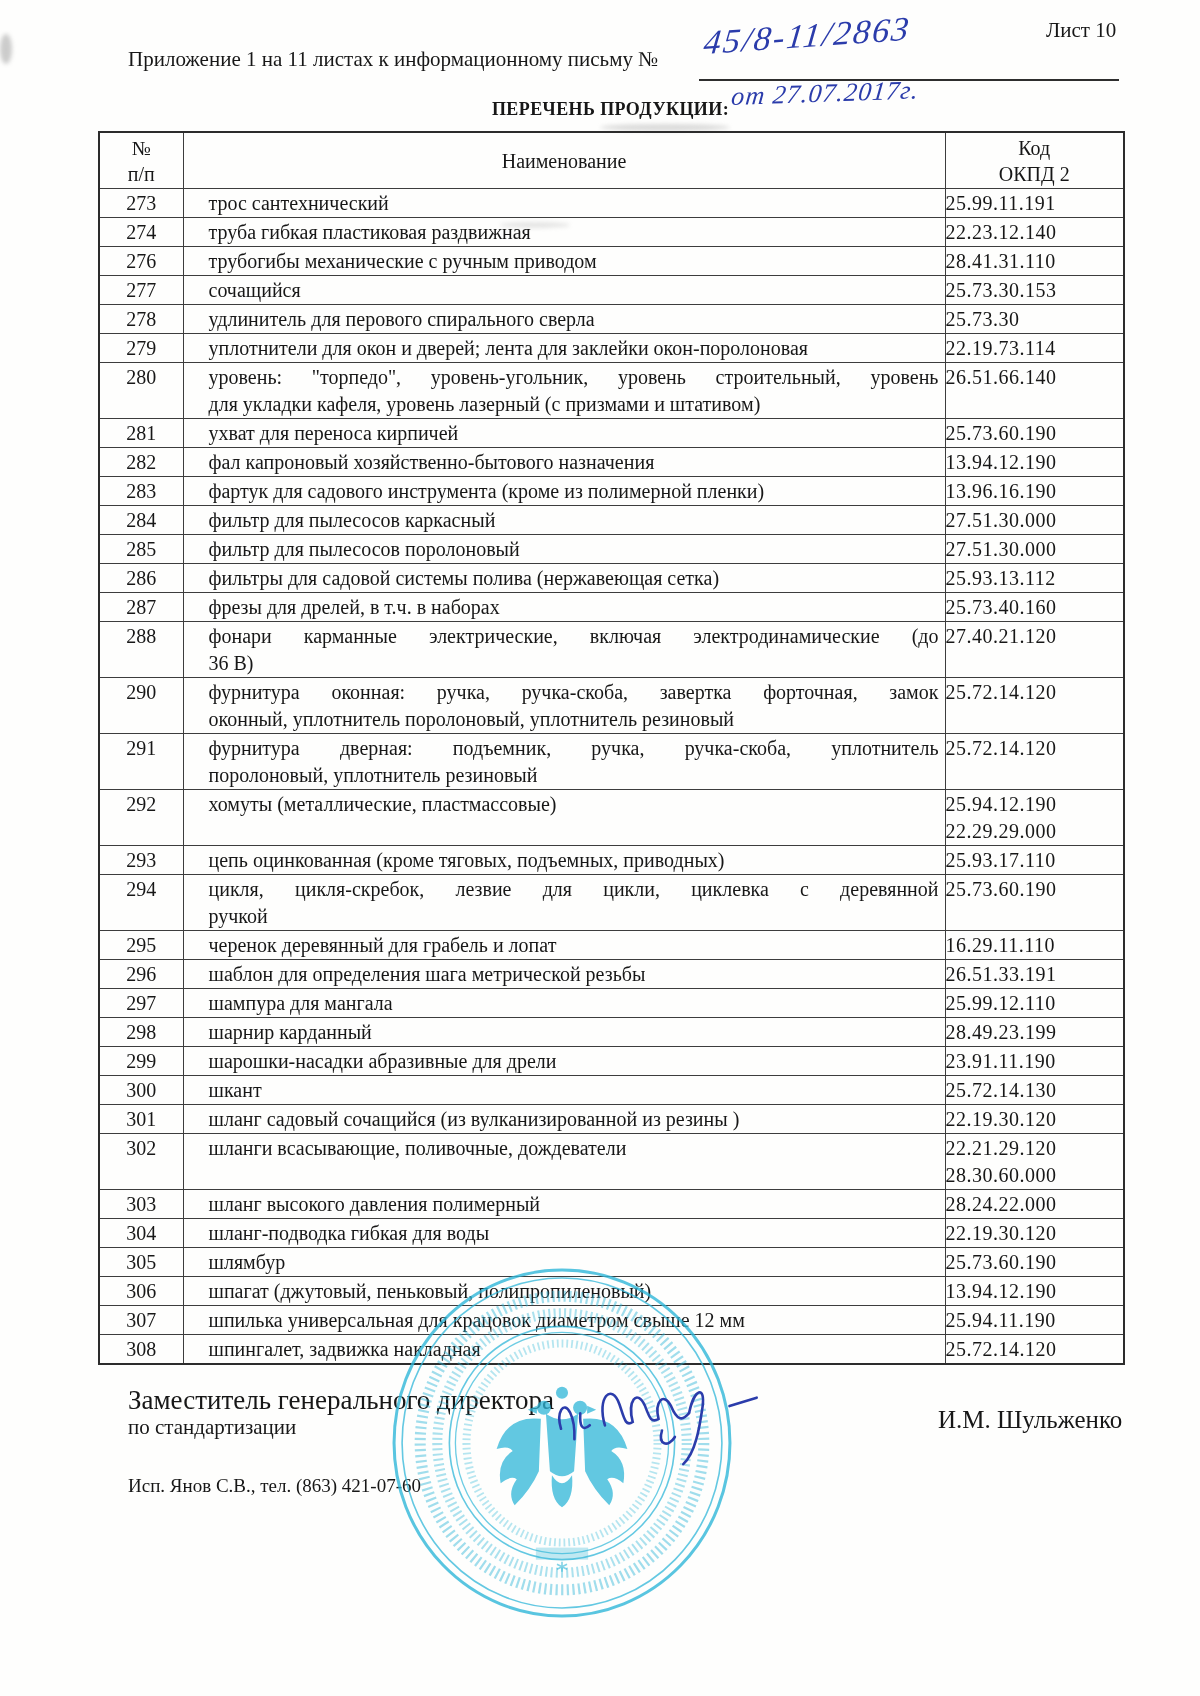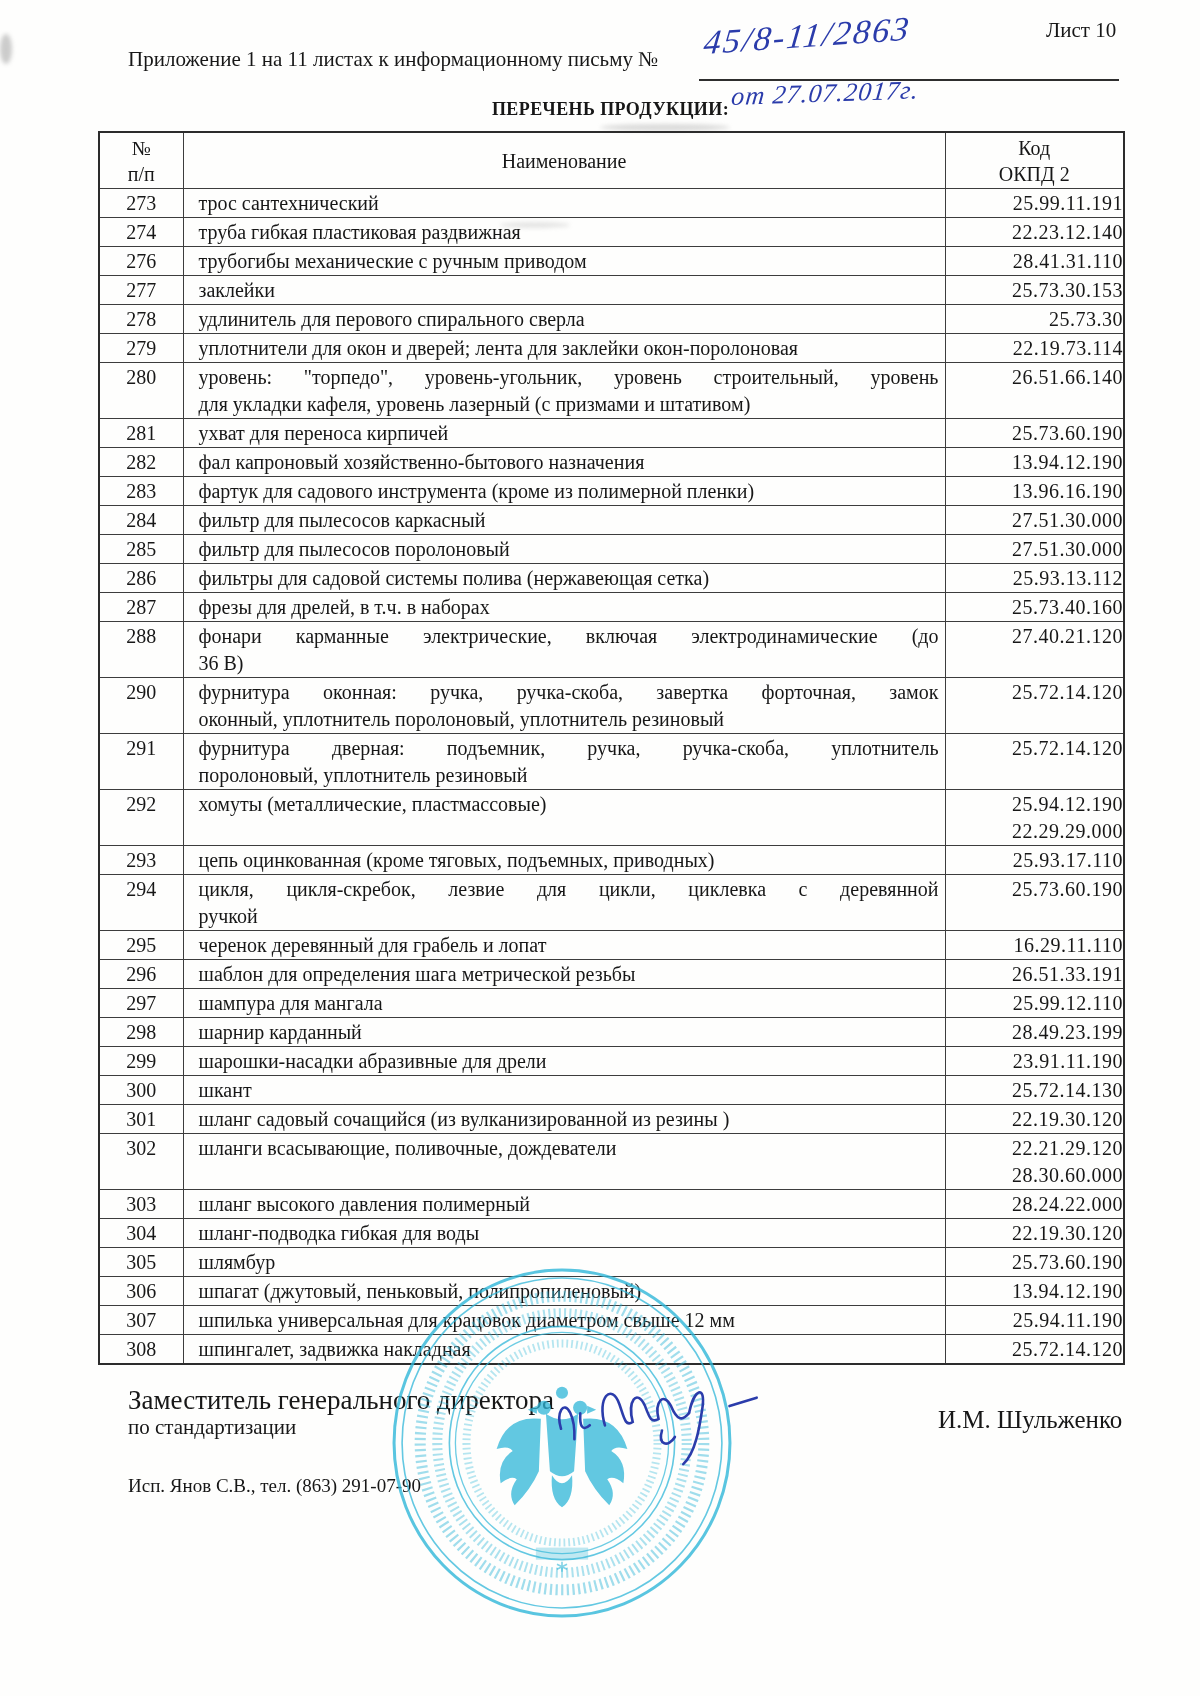--- a/index.html
+++ b/index.html
@@ -39,7 +39,7 @@
     font-size:20px; line-height:27px; vertical-align:top; padding:1px 0 0 0;
   }
   td.cell-num  { text-align:center; }
-  td.cell-name { padding-left:15px; padding-right:6px; }
+  td.cell-name { padding-left:25px; padding-right:6px; }
   td.cell-name .jline { text-align:justify; text-align-last:justify; }
   td.cell-code { text-align:right; letter-spacing:.5px; }
 

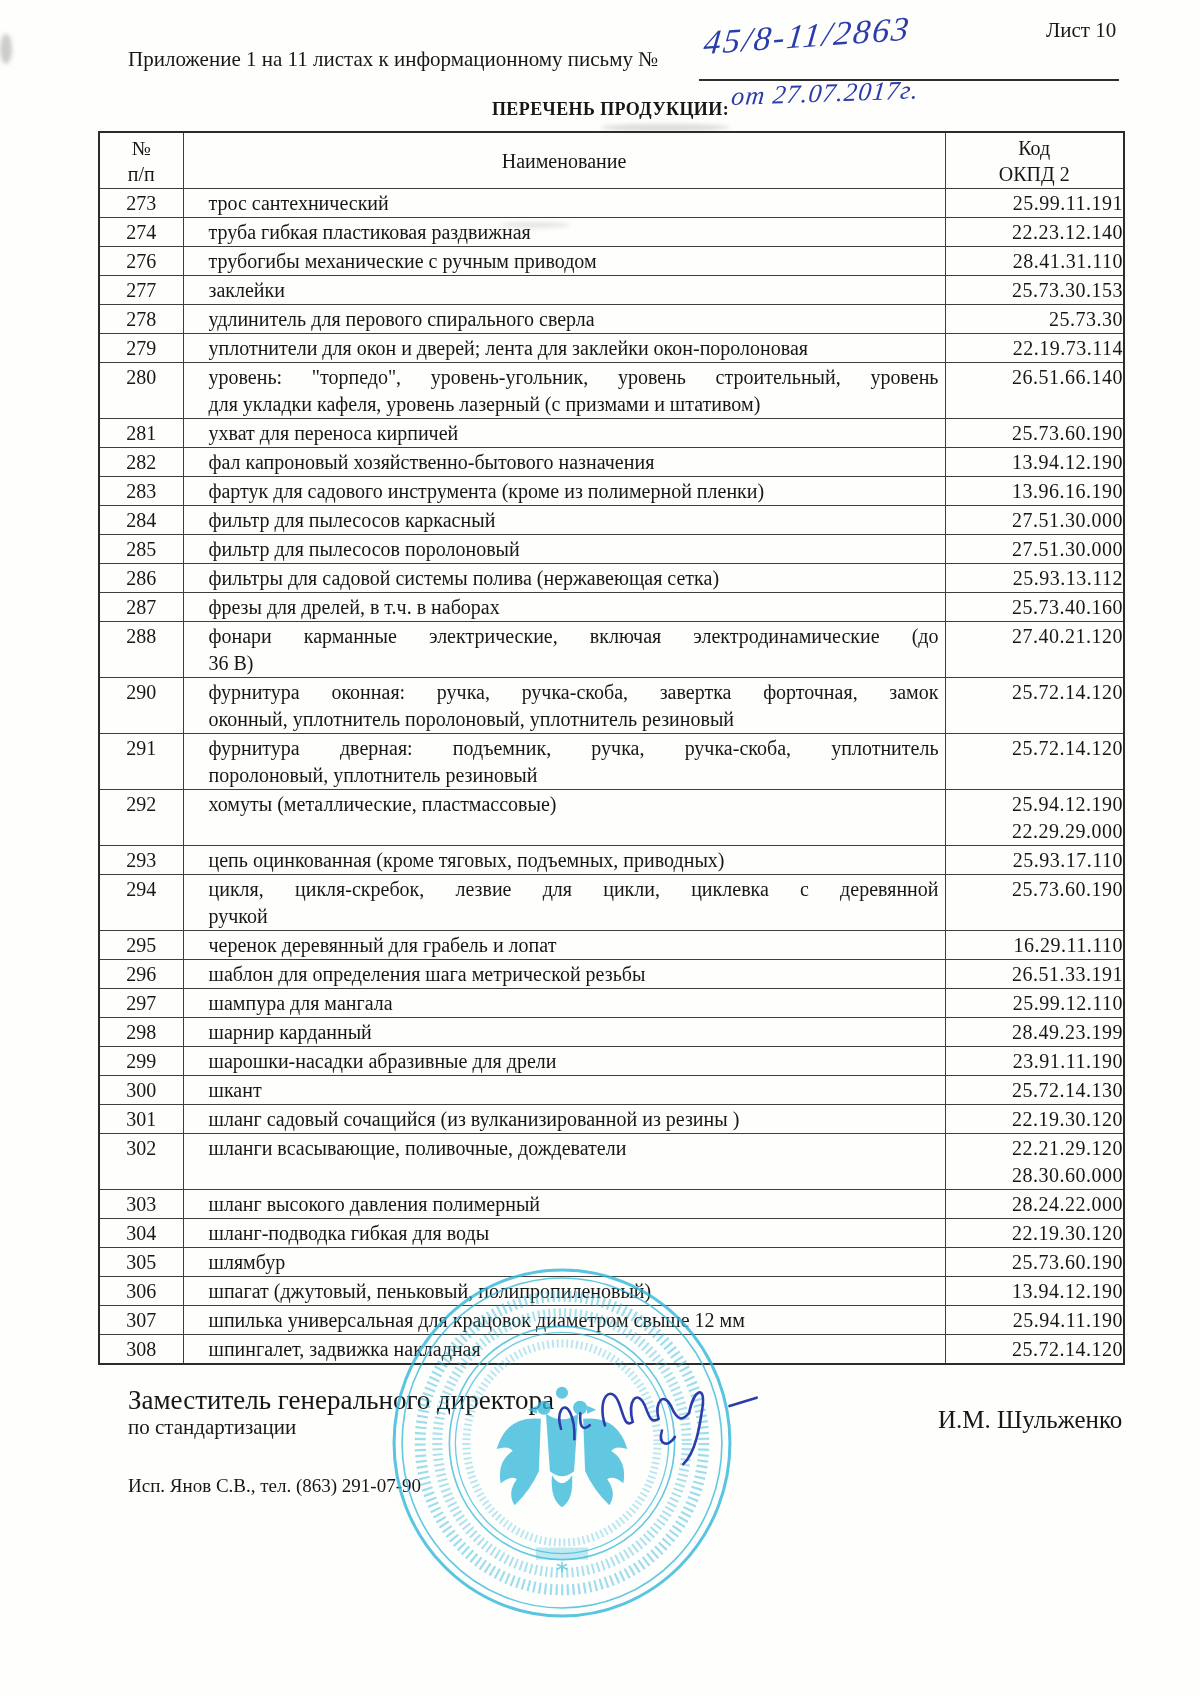--- a/index.html
+++ b/index.html
@@ -41,7 +41,7 @@
   td.cell-num  { text-align:center; }
   td.cell-name { padding-left:25px; padding-right:6px; }
   td.cell-name .jline { text-align:justify; text-align-last:justify; }
-  td.cell-code { text-align:right; letter-spacing:.5px; }
+  td.cell-code { text-align:left; letter-spacing:.5px; }
 
   
   .sign-line1 { position:absolute; top:1385px; left:128px; font-size:27px; }

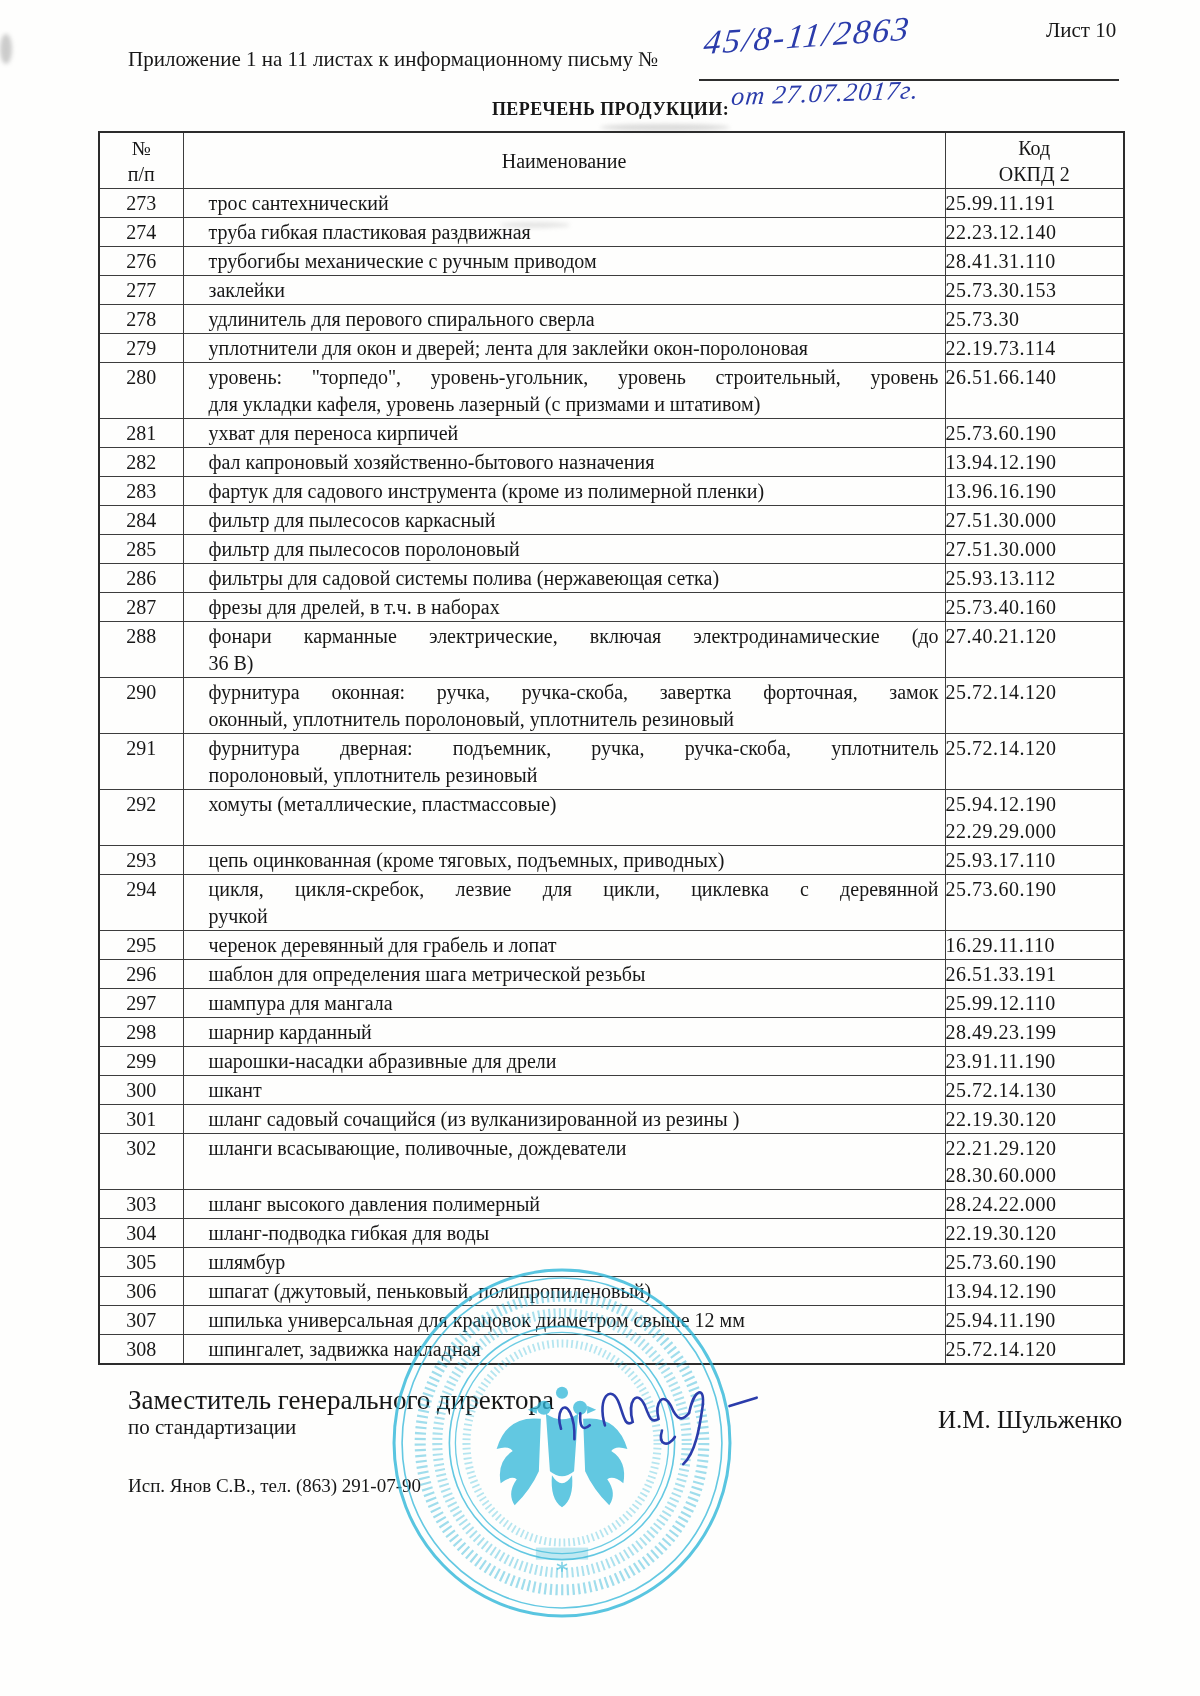--- a/index.html
+++ b/index.html
@@ -127,7 +127,7 @@
         <tr>
       <td class="cell-num">277</td>
       <td class="cell-name">
-            <div>заклейки</div>
+            <div>сочащийся</div>
           </td>
       <td class="cell-code">
             <div>25.73.30.153</div>

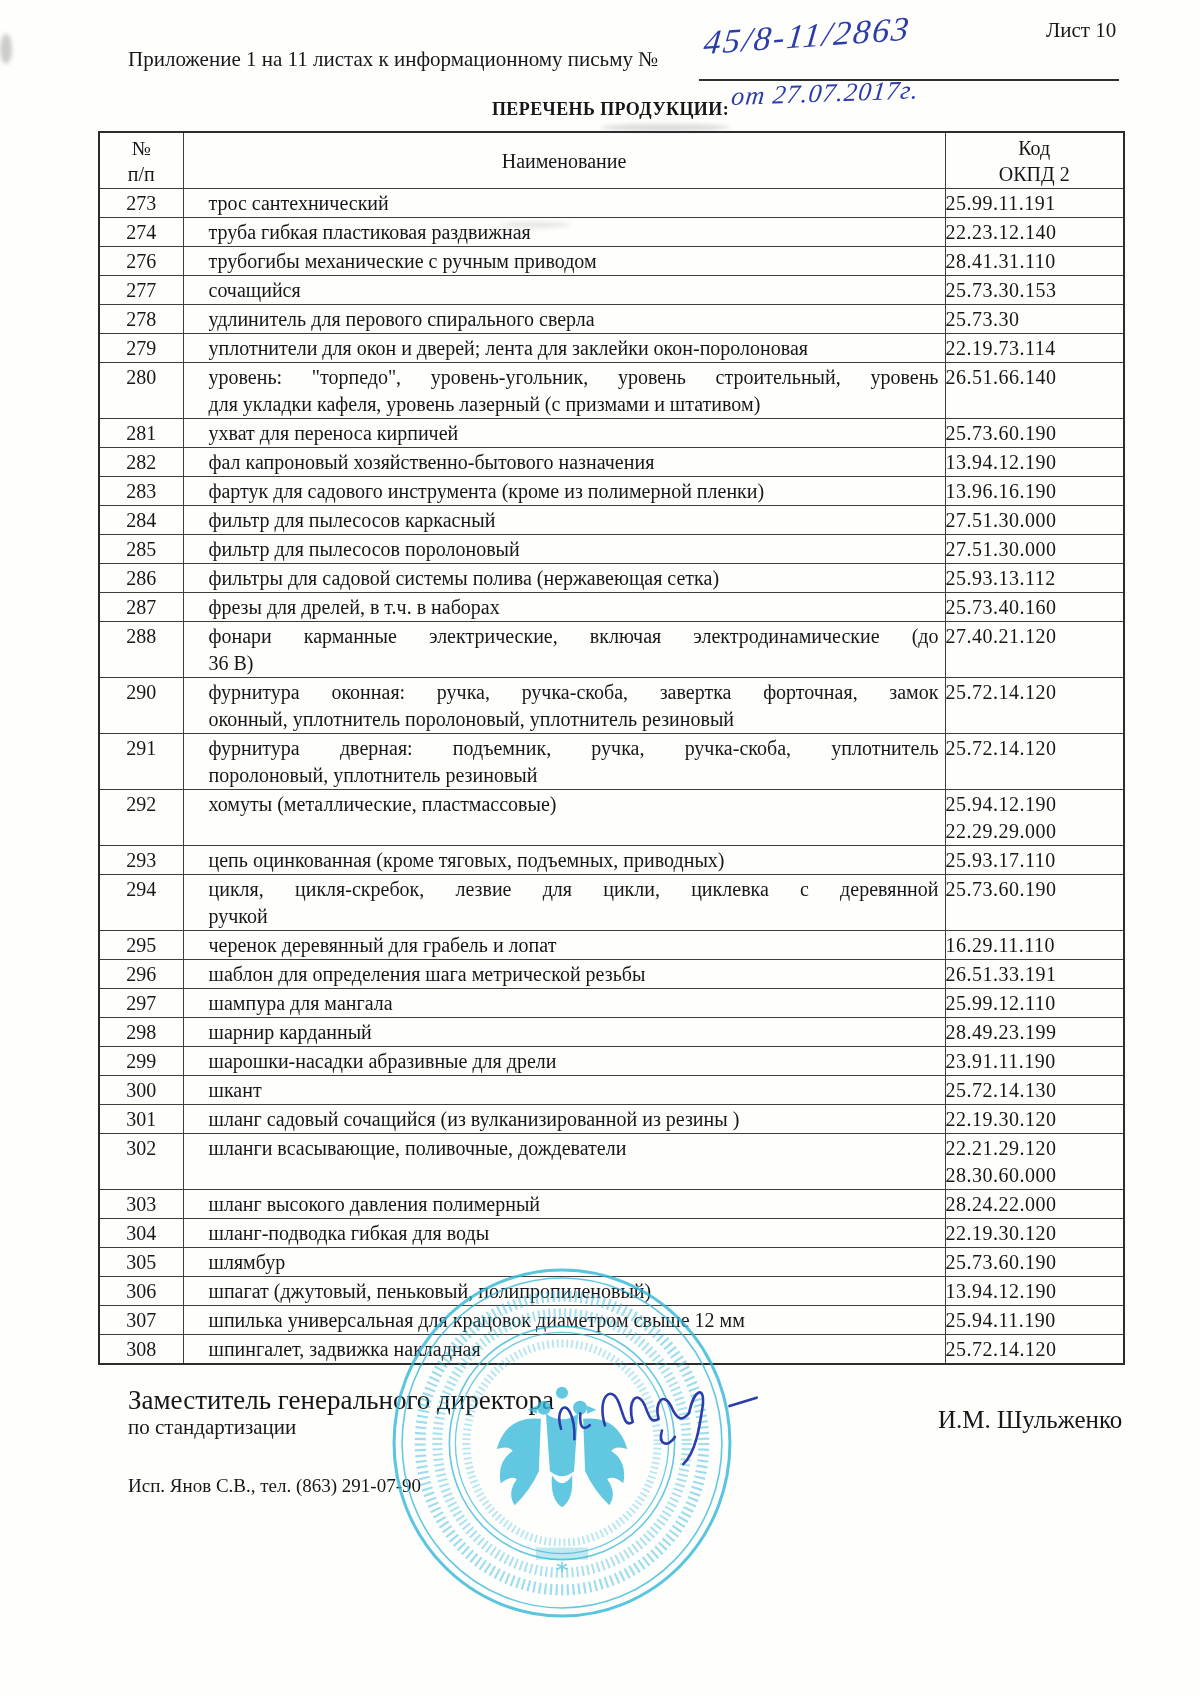--- a/index.html
+++ b/index.html
@@ -416,7 +416,7 @@
   <div class="sign-line1">Заместитель генерального директора</div>
   <div class="sign-line2">по стандартизации</div>
   <div class="signer-name">И.М. Шульженко</div>
-  <div class="executor">Исп. Янов С.В., тел. (863) 291-07-90</div>
+  <div class="executor">Исп. Янов С.В., тел. (863) 421-07-60</div>
 
   <svg class="stamp-svg" viewBox="0 0 346 352">
     <g stroke="var(--stamp)" fill="none">

